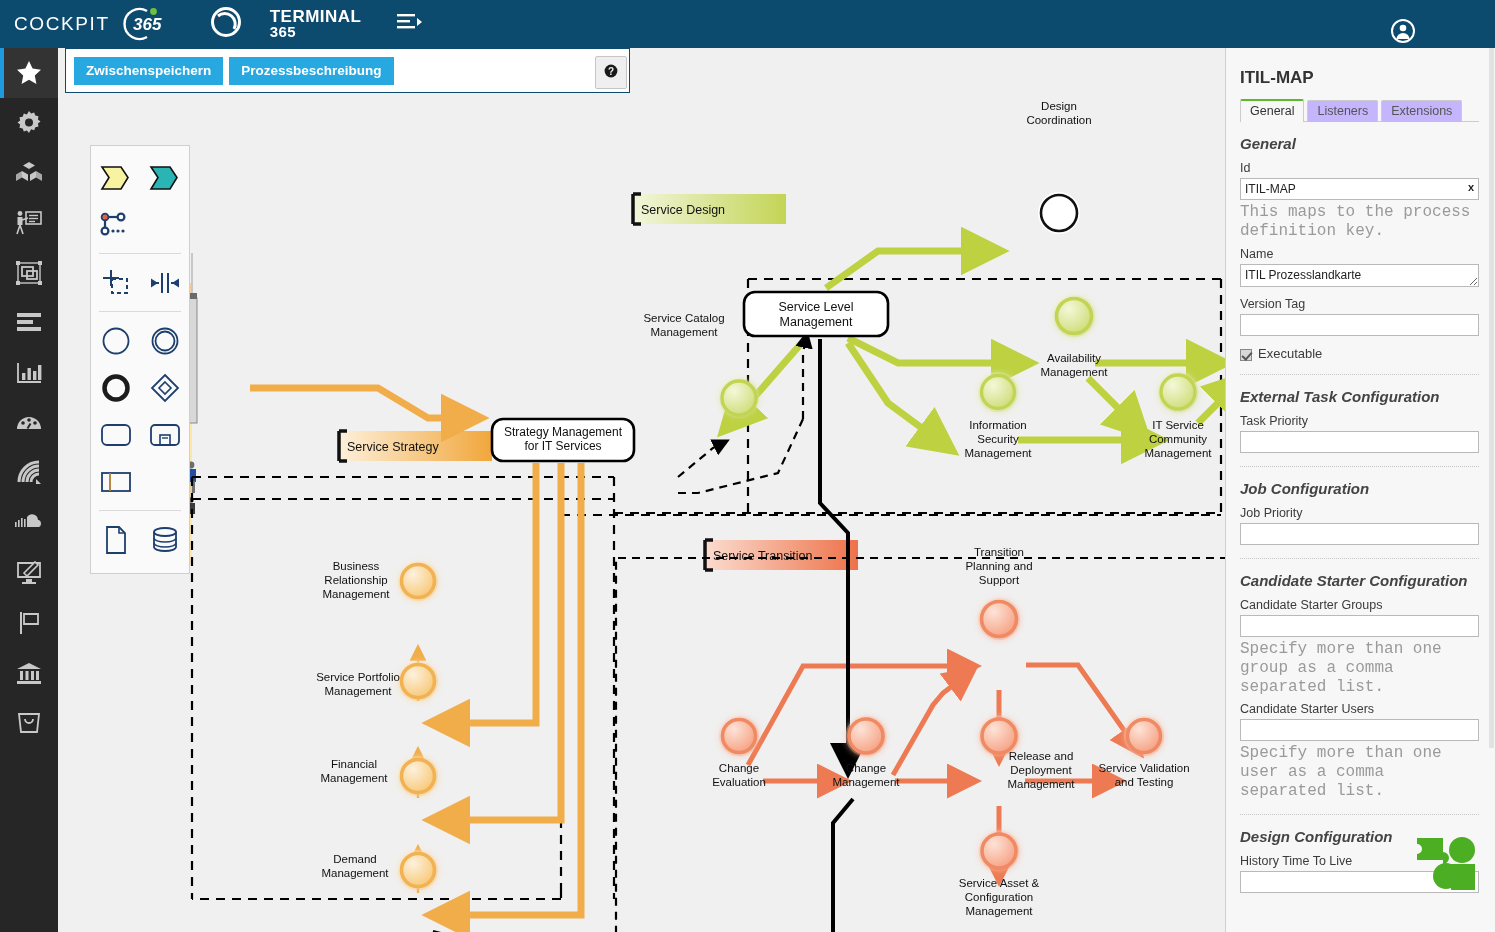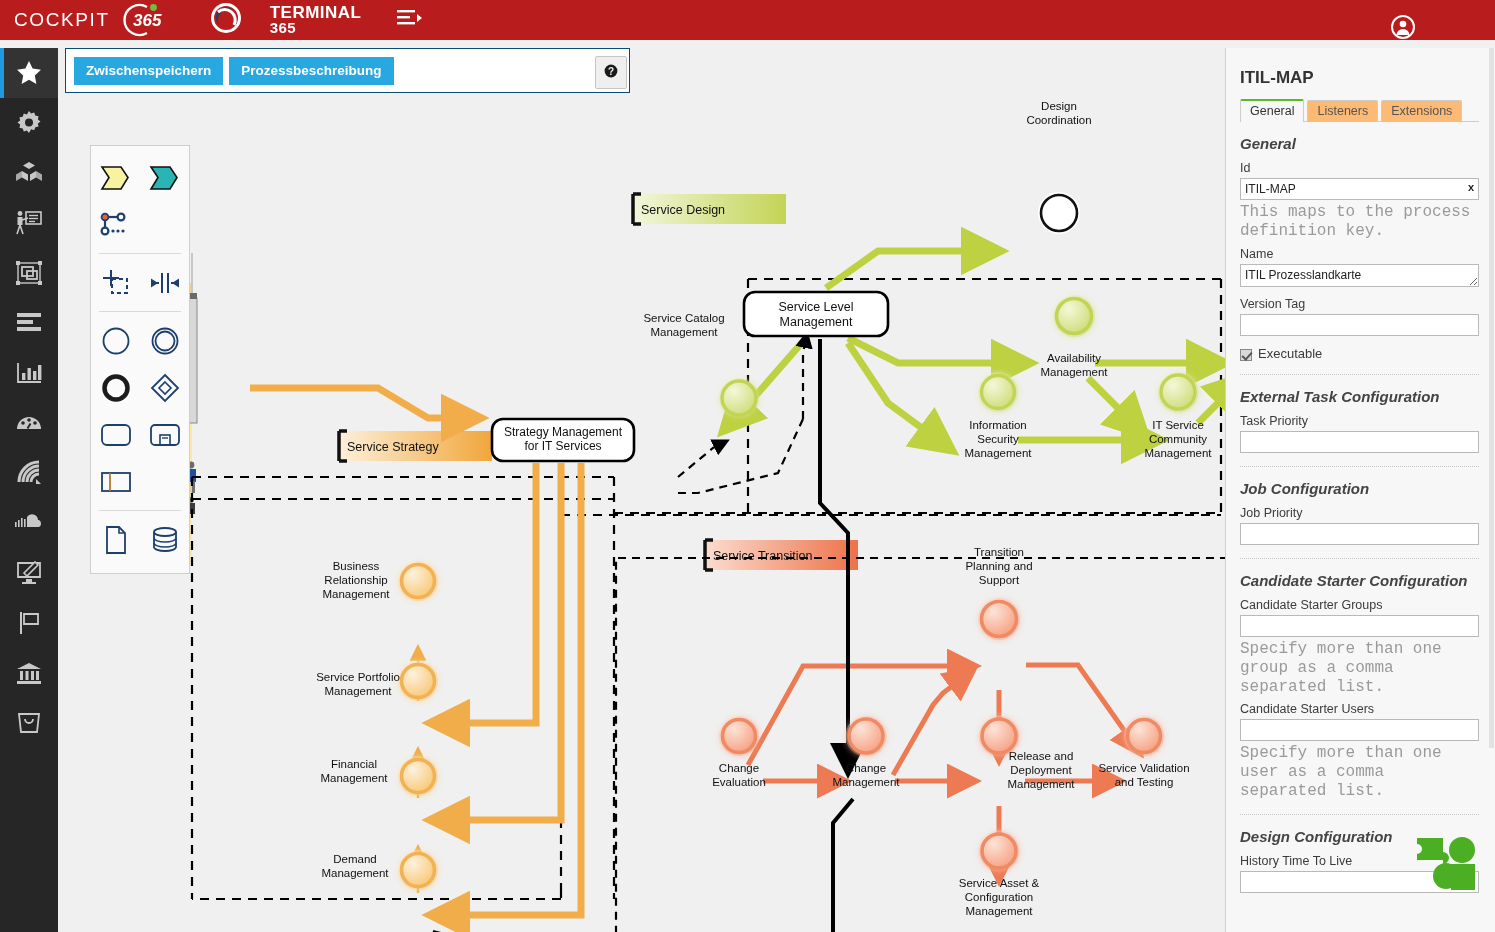--- a/index.html
+++ b/index.html
@@ -14,8 +14,8 @@
 
   
   #topbar {
-    position: absolute; left: 0; top: 0; width: 1495px; height: 40px;
-    background: #b91c1c;
+    position: absolute; left: 0; top: 0; width: 1495px; height: 48px;
+    background: #0c4a6e;
     display: flex; align-items: center;
   }
   #brand-cockpit {

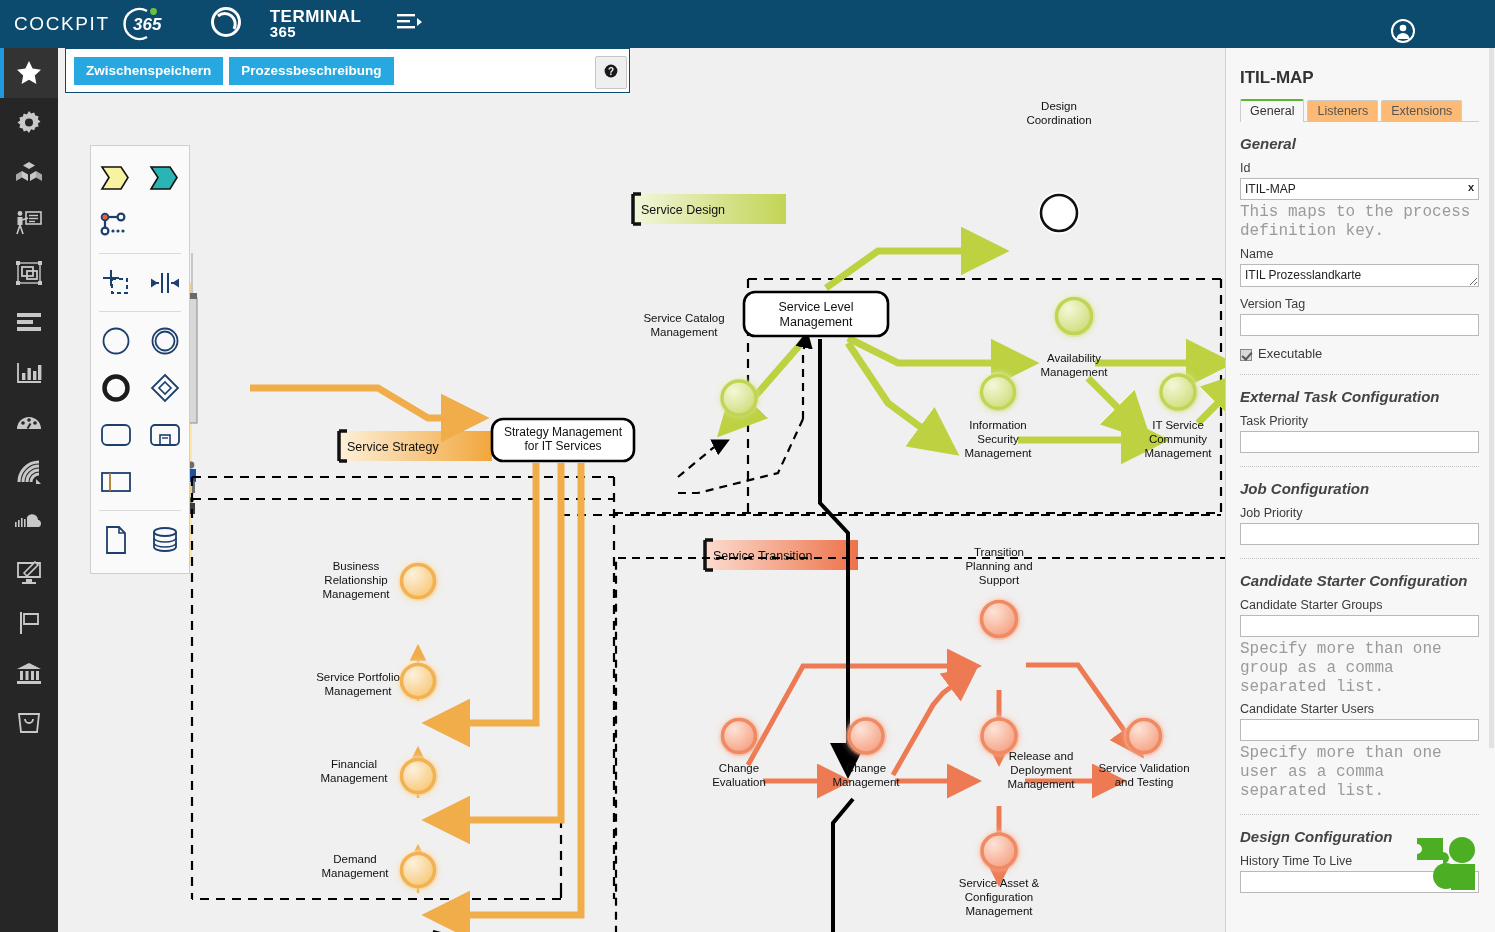--- a/index.html
+++ b/index.html
@@ -128,7 +128,7 @@
   #tabs { display: flex; align-items: flex-end; border-bottom: 1px solid #ccc; height: 24px; }
   .tab {
     font-size: 12.5px; color: #555; padding: 3px 9px 4px 9px;
-    border: 1px solid #ccc; background: #fdba74; margin-right: 3px;
+    border: 1px solid #ccc; background: #c4b5fd; margin-right: 3px;
     border-bottom: none; cursor: pointer; position: relative; top: 1px;
     border-radius: 2px 2px 0 0;
   }

